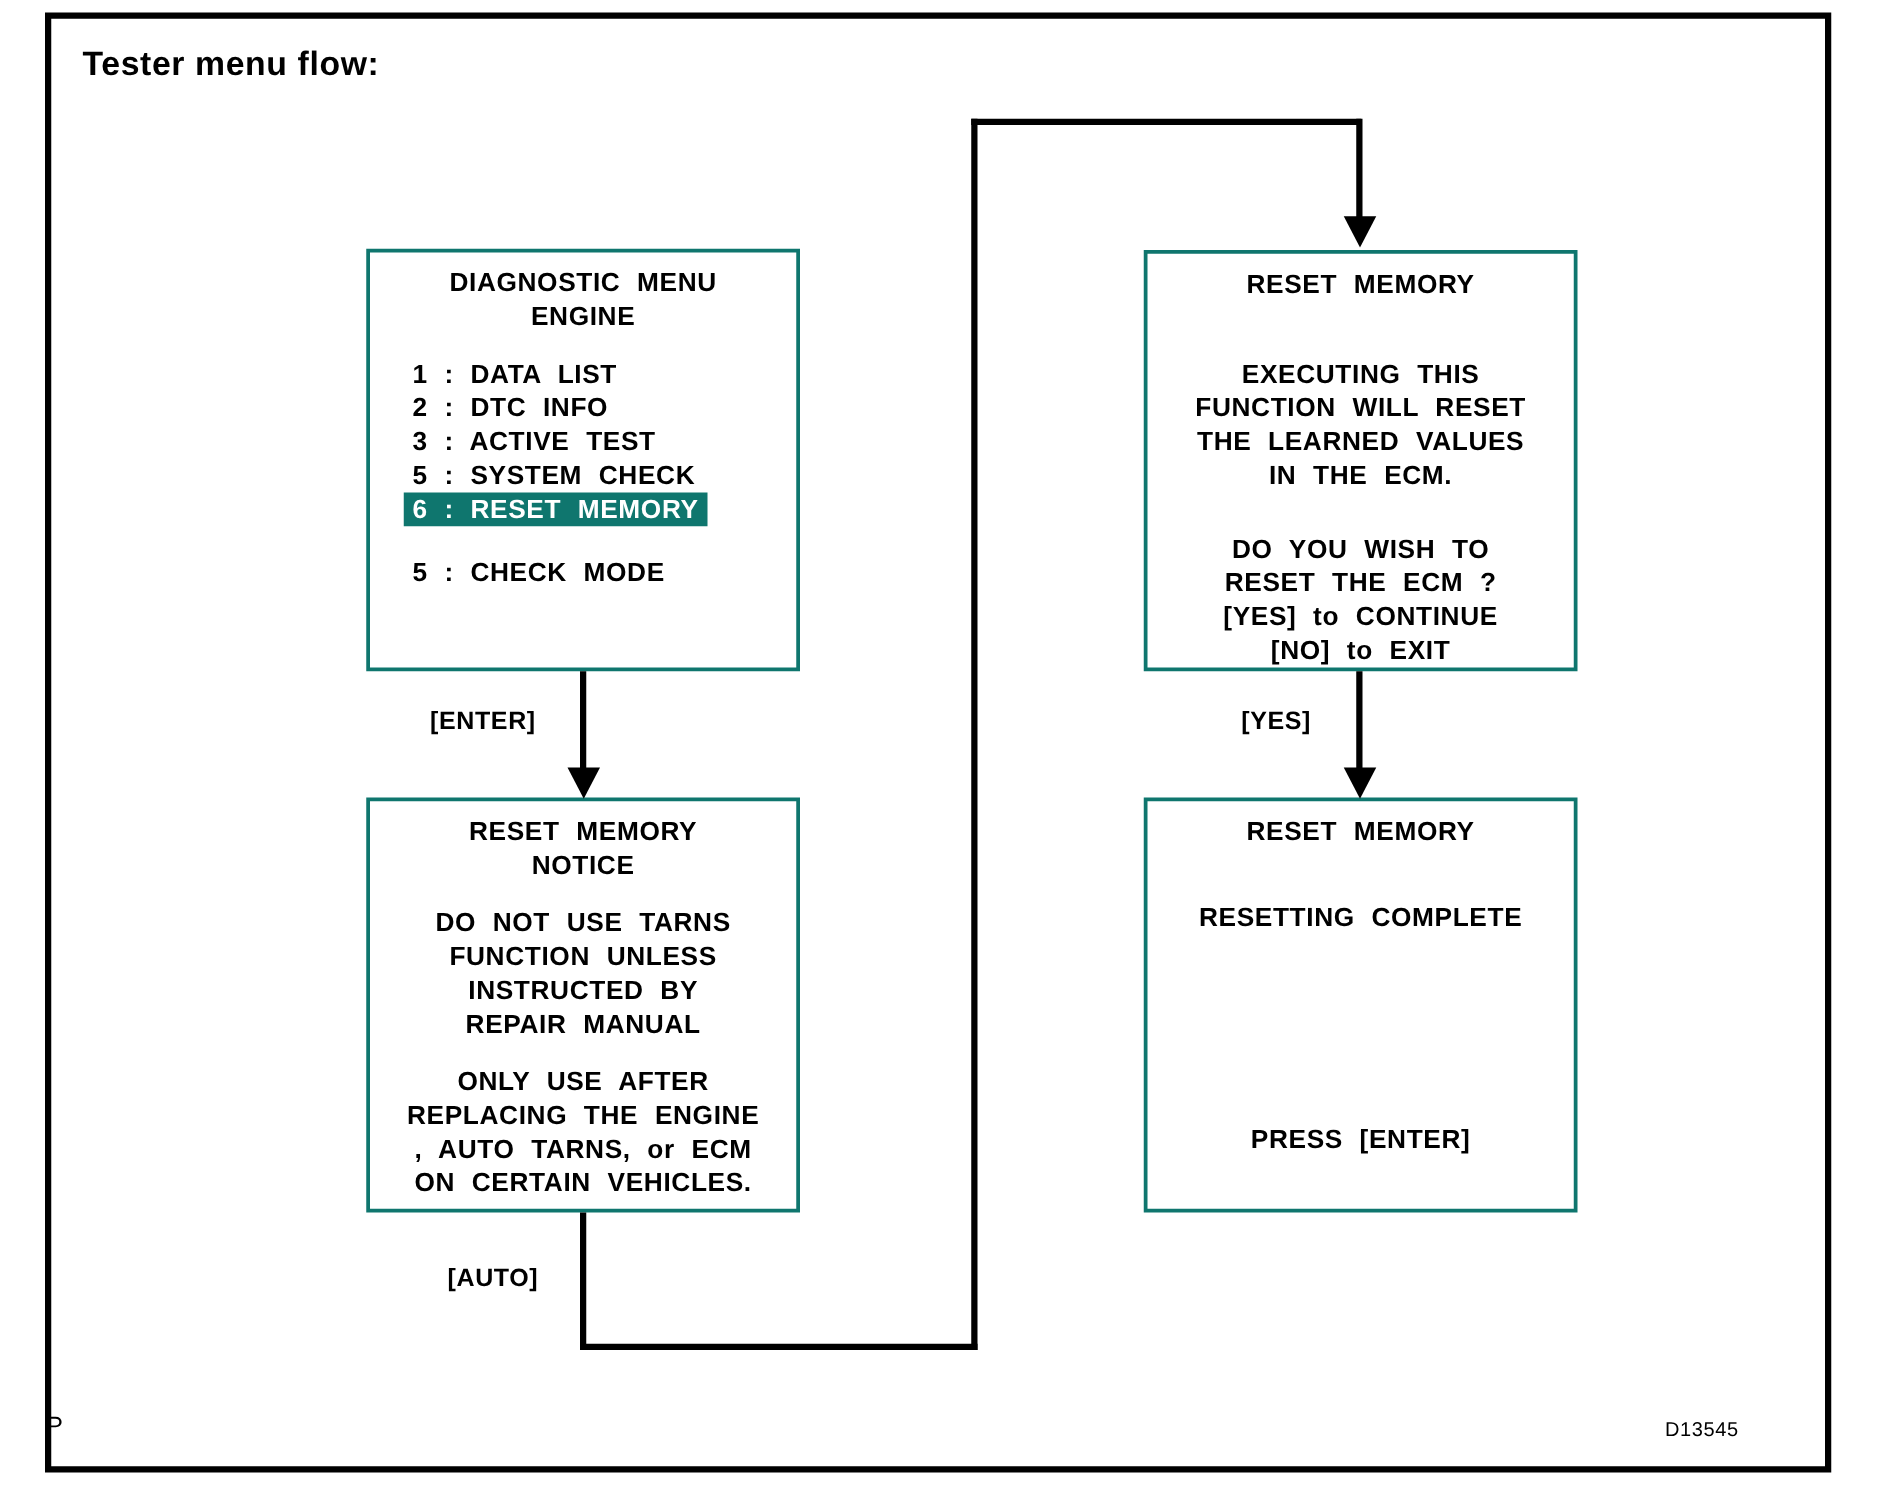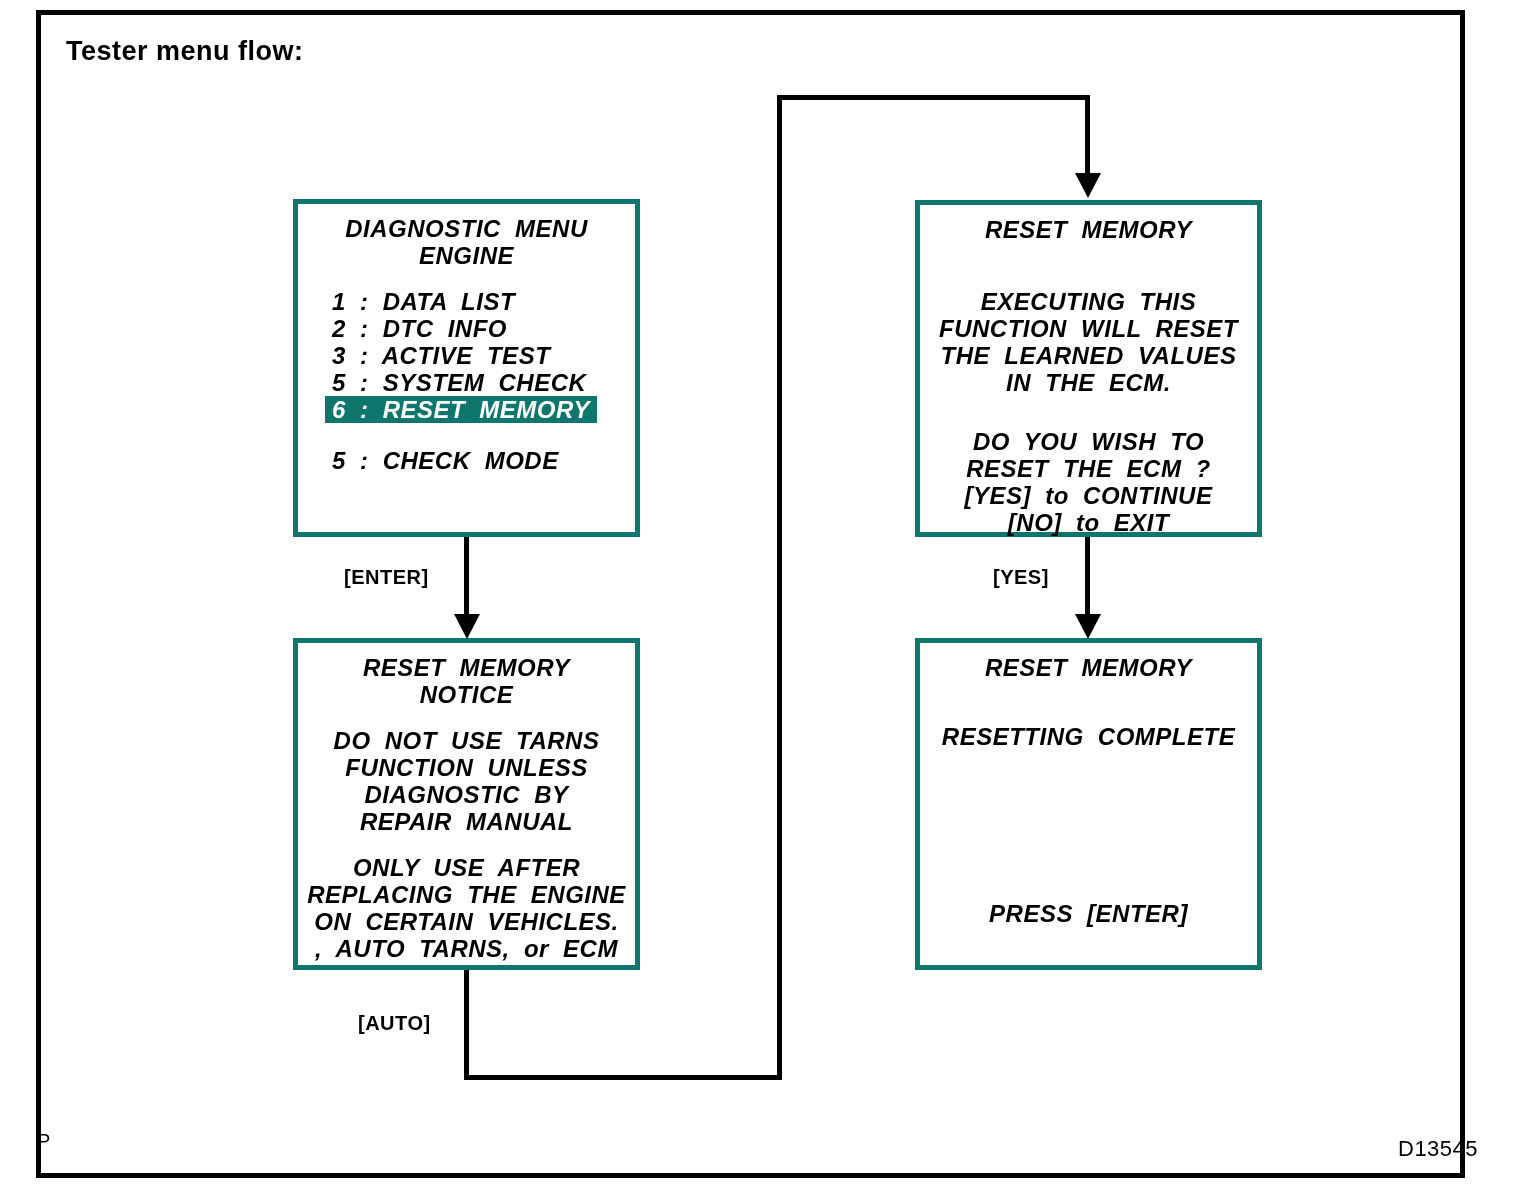--- a/index.html
+++ b/index.html
@@ -31,15 +31,14 @@
   .screen {
     position: absolute;
     background: #ffffff;
-    border: 5px solid #0f766e;
+    border: 3px solid #0f766e;
     box-sizing: border-box;
-    font-size: 24px;
+    font-size: 21px;
     font-weight: bold;
     letter-spacing: 0.5px;
     word-spacing: 7px;
     text-align: center;
     padding-top: 11px;
-    font-style: italic;
   }
   .screen .line {
     height: 27px;

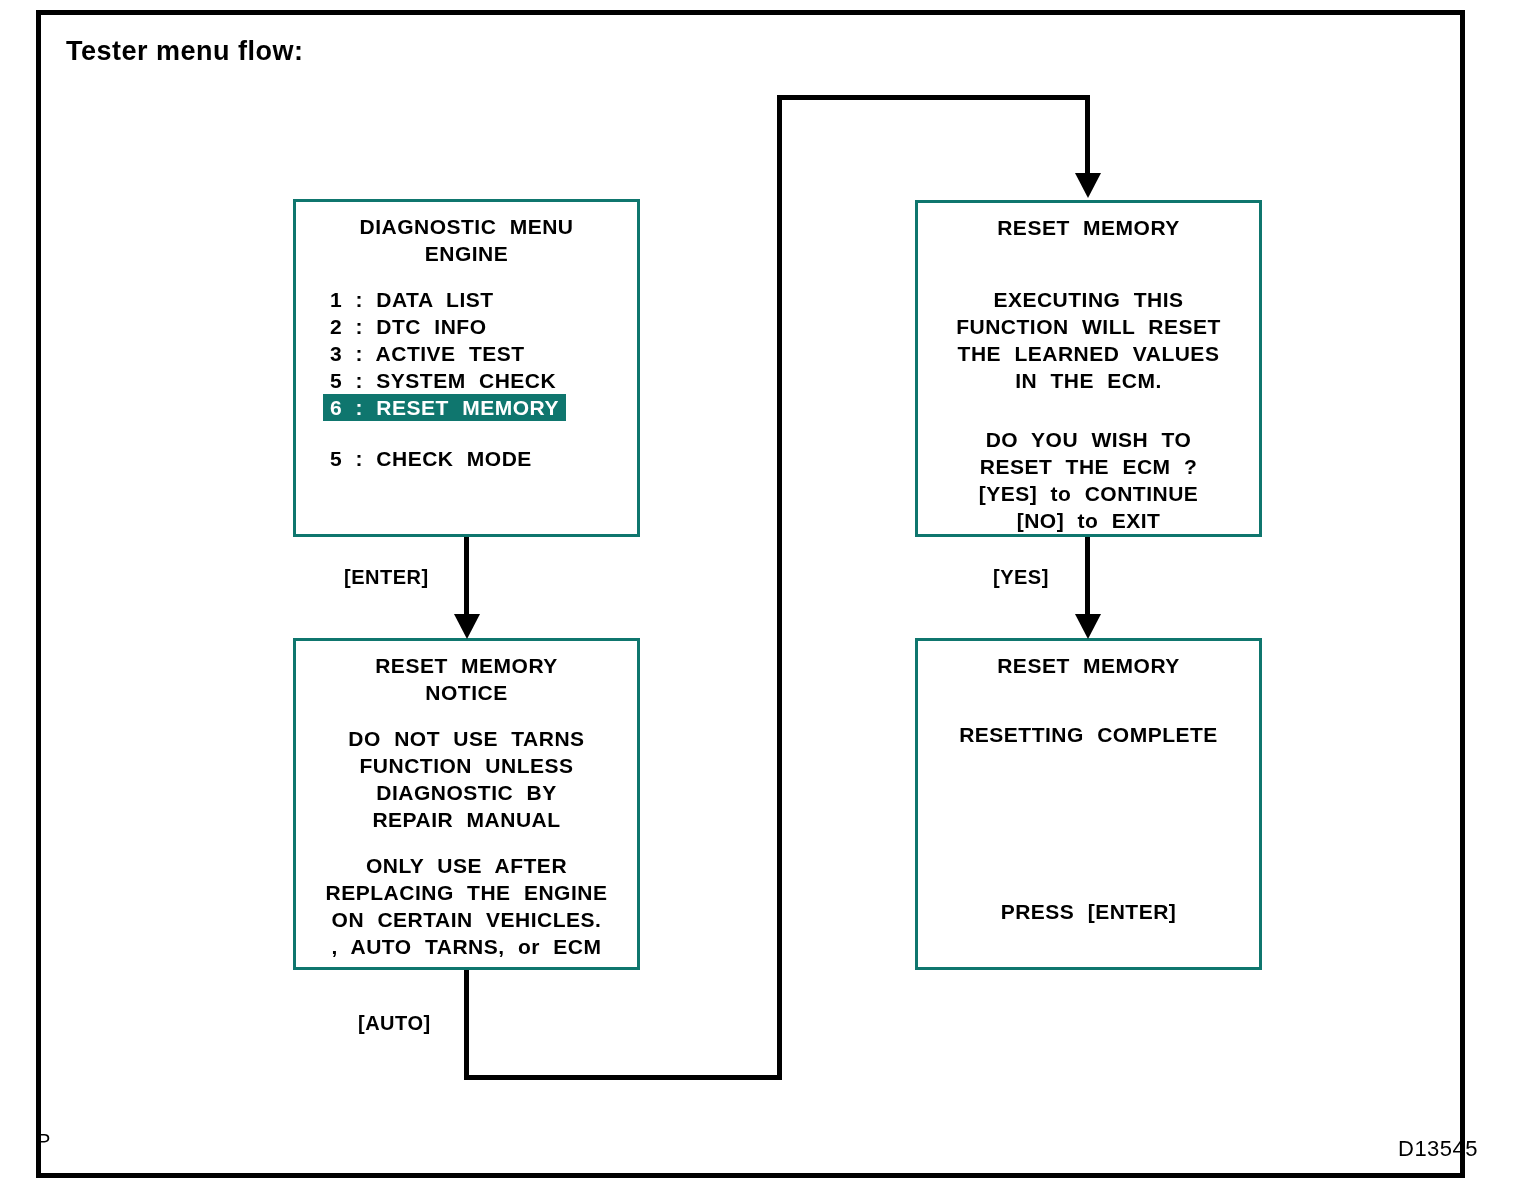--- a/index.html
+++ b/index.html
@@ -128,7 +128,7 @@
     <div class="gap19"></div>
     <div class="line">DO NOT USE TARNS</div>
     <div class="line">FUNCTION UNLESS</div>
-    <div class="line">DIAGNOSTIC BY</div>
+    <div class="line">INSTRUCTED BY</div>
     <div class="line">REPAIR MANUAL</div>
     <div class="gap19"></div>
     <div class="line">ONLY USE AFTER</div>

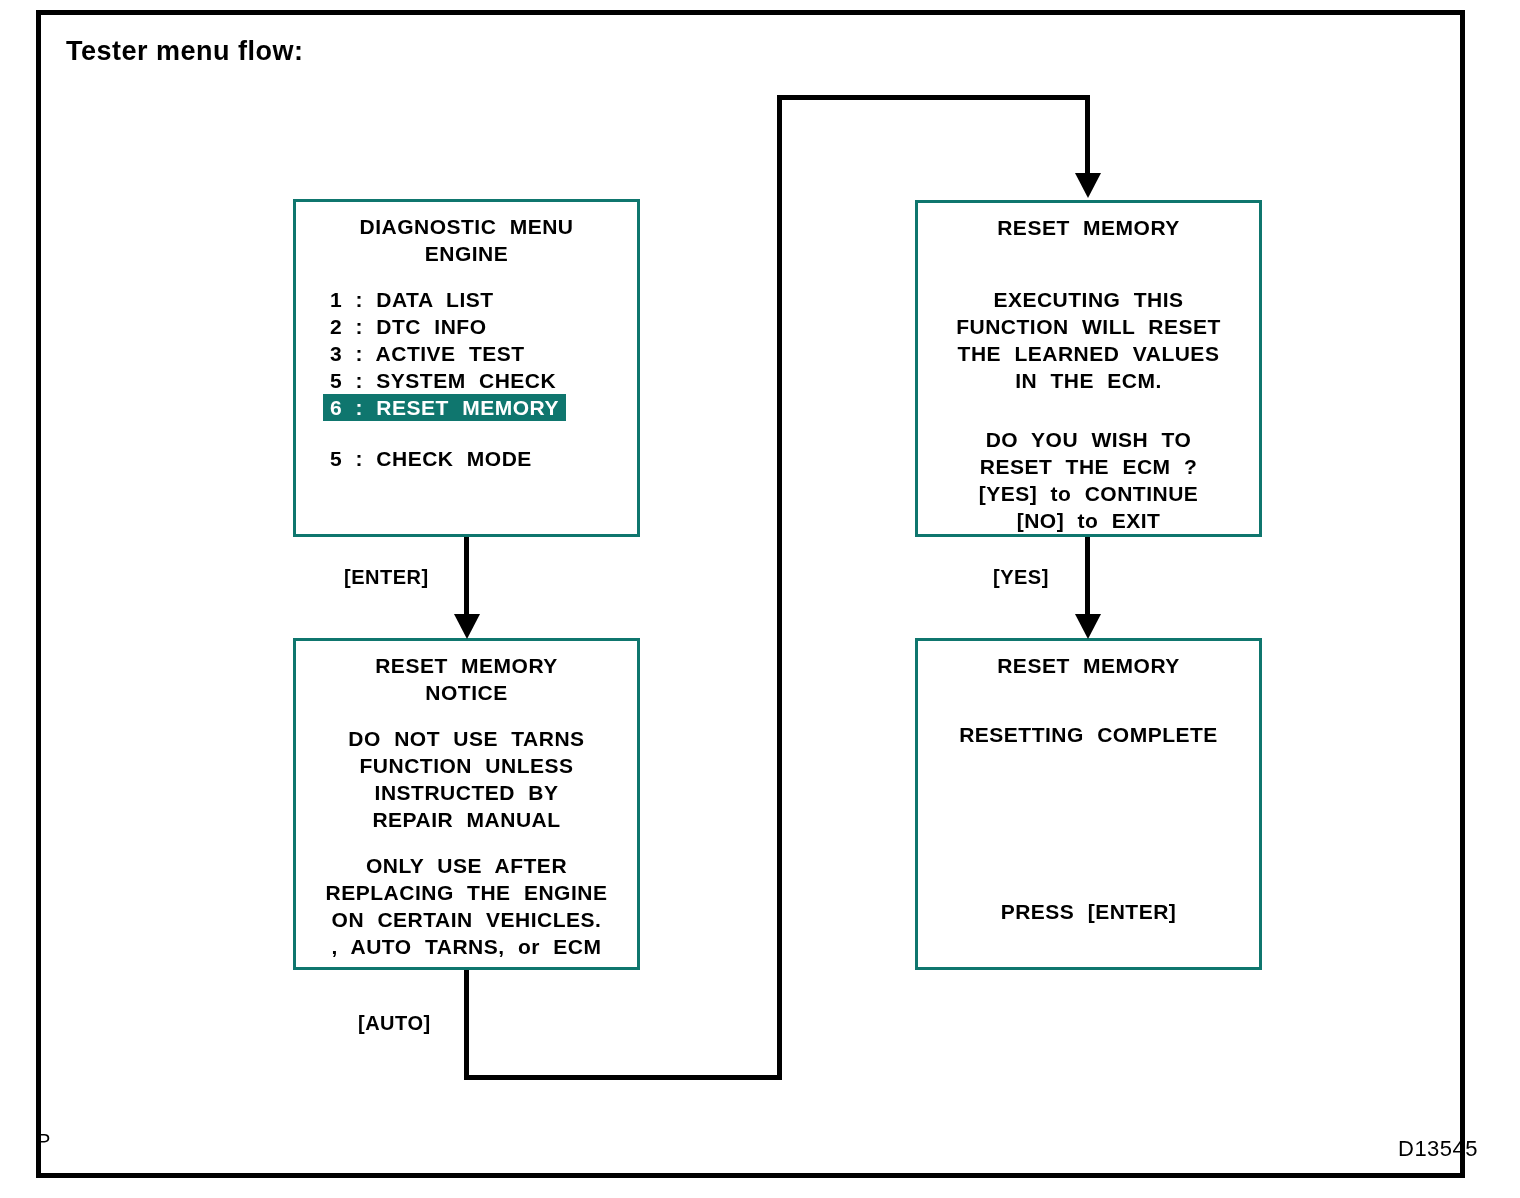--- a/index.html
+++ b/index.html
@@ -133,8 +133,8 @@
     <div class="gap19"></div>
     <div class="line">ONLY USE AFTER</div>
     <div class="line">REPLACING THE ENGINE</div>
+    <div class="line">, AUTO TARNS, or ECM</div>
     <div class="line">ON CERTAIN VEHICLES.</div>
-    <div class="line">, AUTO TARNS, or ECM</div>
   </div>
 
   <div class="screen" id="confirm-box">

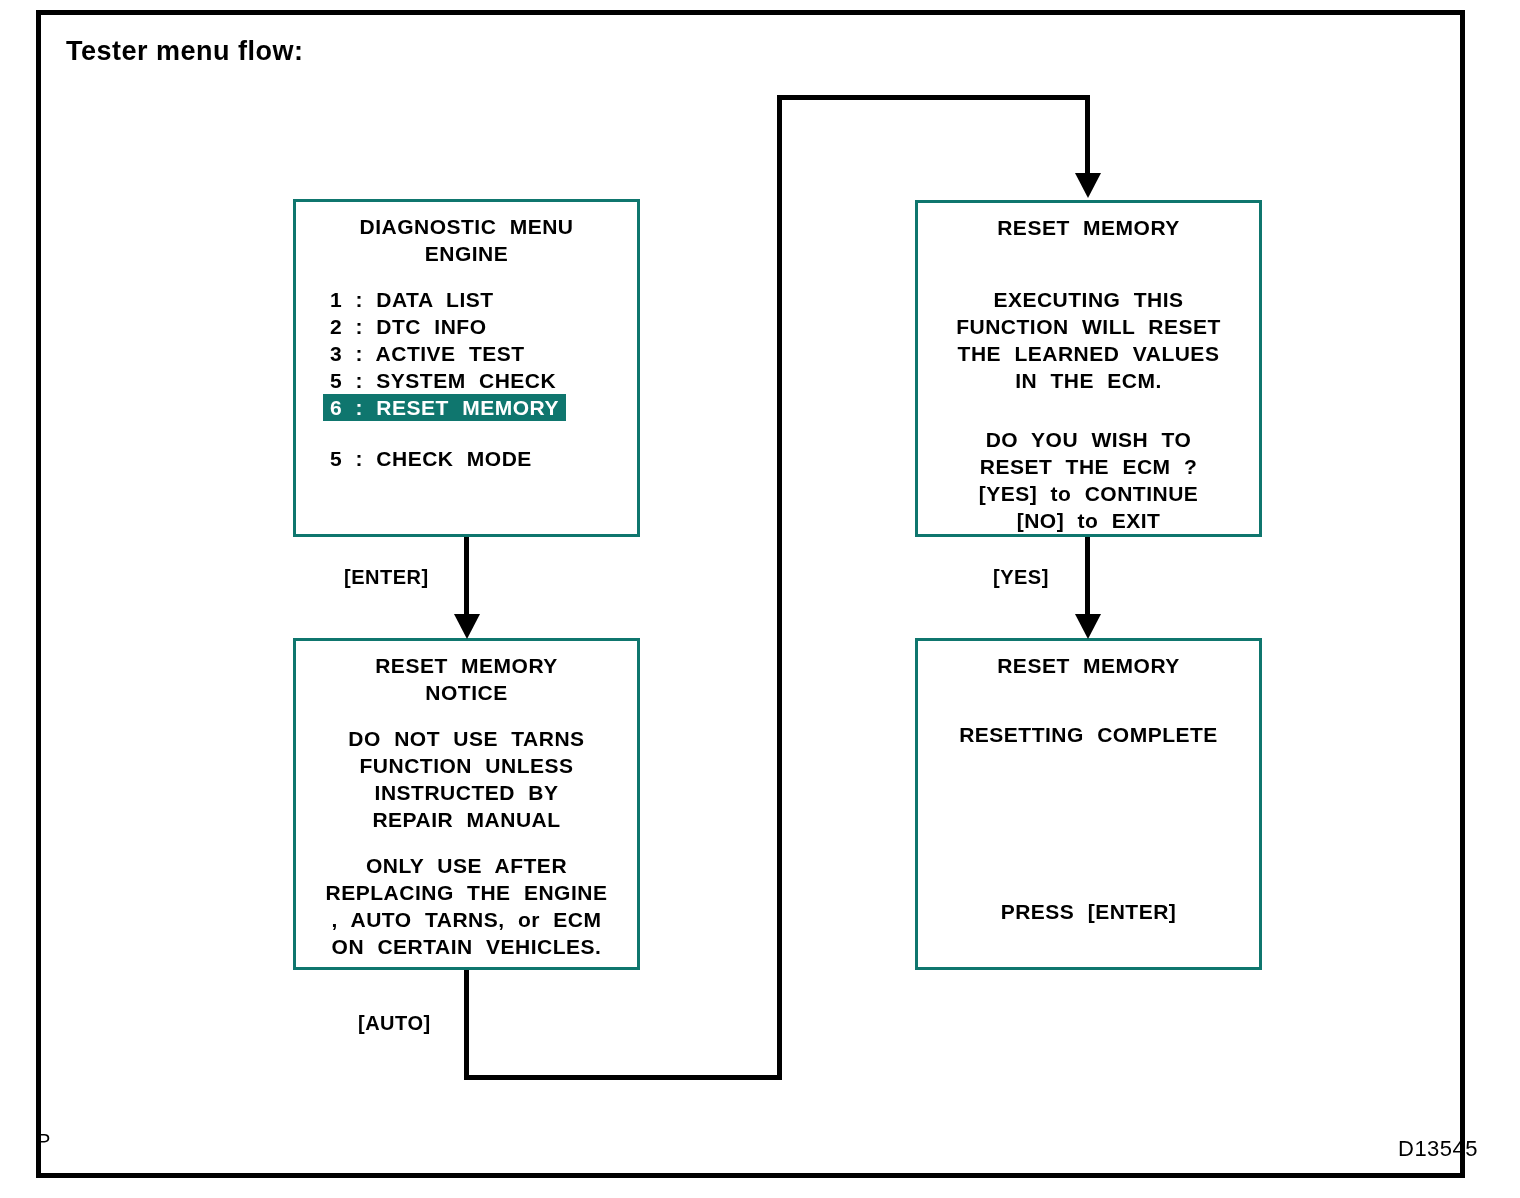--- a/index.html
+++ b/index.html
@@ -92,8 +92,8 @@
   }
   .figure-code {
     position: absolute;
-    left: 1398px; top: 1136px;
-    font-size: 22px;
+    left: 1332px; top: 1136px;
+    font-size: 16px;
     font-weight: normal;
     letter-spacing: 0.5px;
   }

